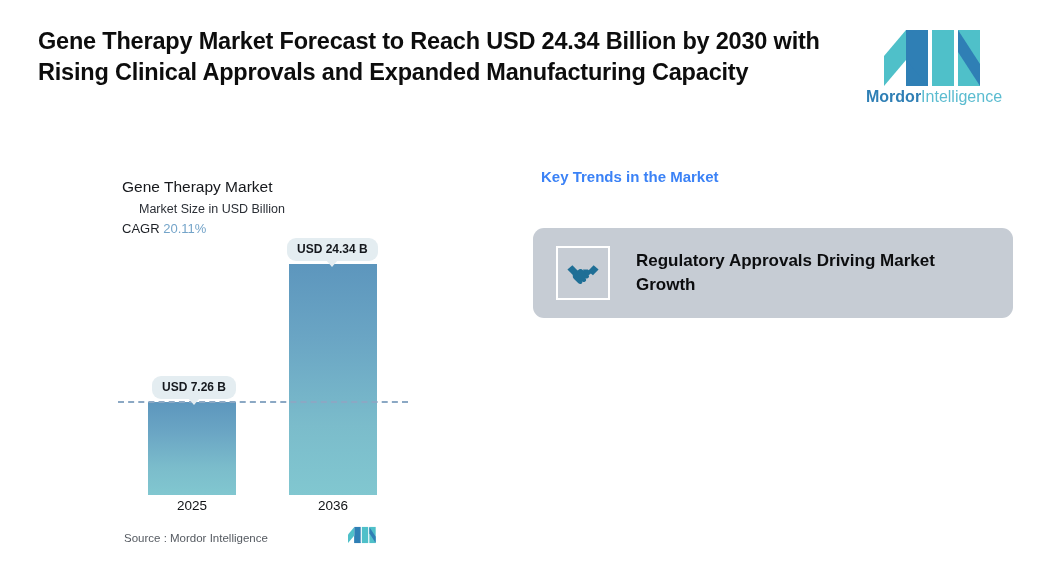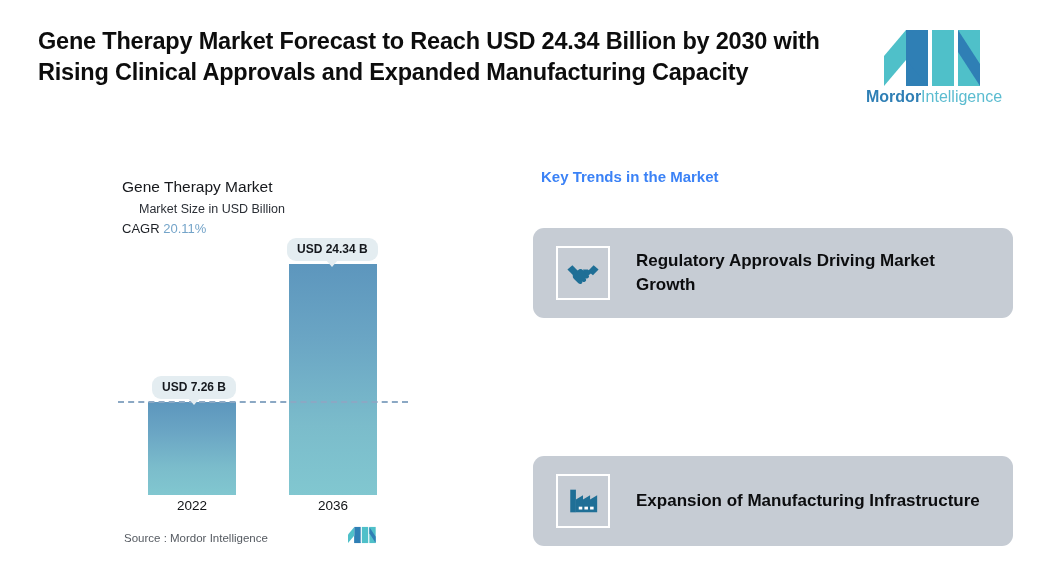--- a/index.html
+++ b/index.html
@@ -274,7 +274,7 @@
 
     <div class="value-badge badge-2030">USD 24.34 B</div>
 
-    <div class="axis-label axis-2025">2022</div>
+    <div class="axis-label axis-2025">2025</div>
 
     <div class="axis-label axis-2030">2036</div>
   </div>

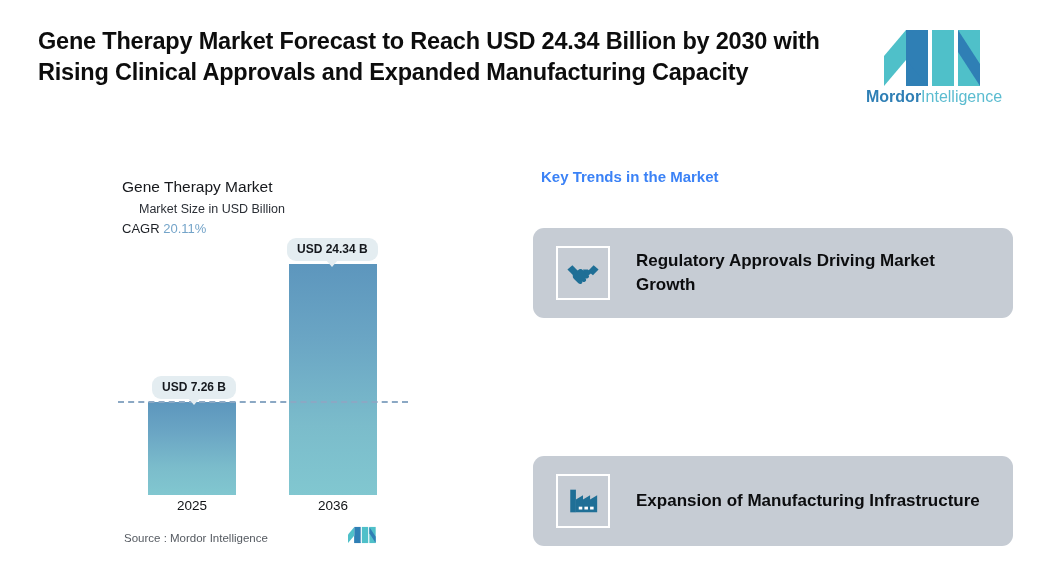--- a/index.html
+++ b/index.html
@@ -308,18 +308,6 @@
   </div>
 
 
-  <div class="trend-card card-3">
-    <div class="trend-icon-box">
-      <svg width="34" height="34" viewBox="0 0 48 48">
-        <path d="M6 8 H14 V40 H6 Z" fill="#1f6f96"></path>
-        <path d="M14 22 L24 16 V22 L34 16 V22 L44 16 V40 H14 Z" fill="#1f6f96"></path>
-        <rect x="18" y="32" width="5" height="4" fill="#ffffff"></rect>
-        <rect x="26" y="32" width="5" height="4" fill="#ffffff"></rect>
-        <rect x="34" y="32" width="5" height="4" fill="#ffffff"></rect>
-      </svg>
-    </div>
-    <div class="trend-label">Expansion of Manufacturing Infrastructure</div>
-  </div>
 </div>
 
 </body></html>

